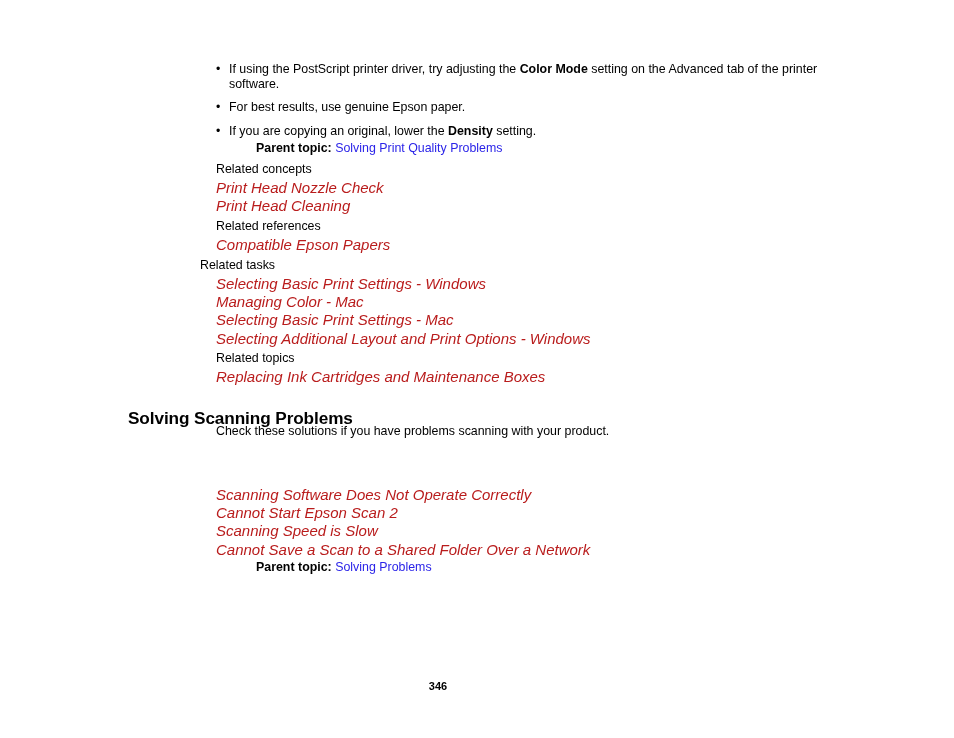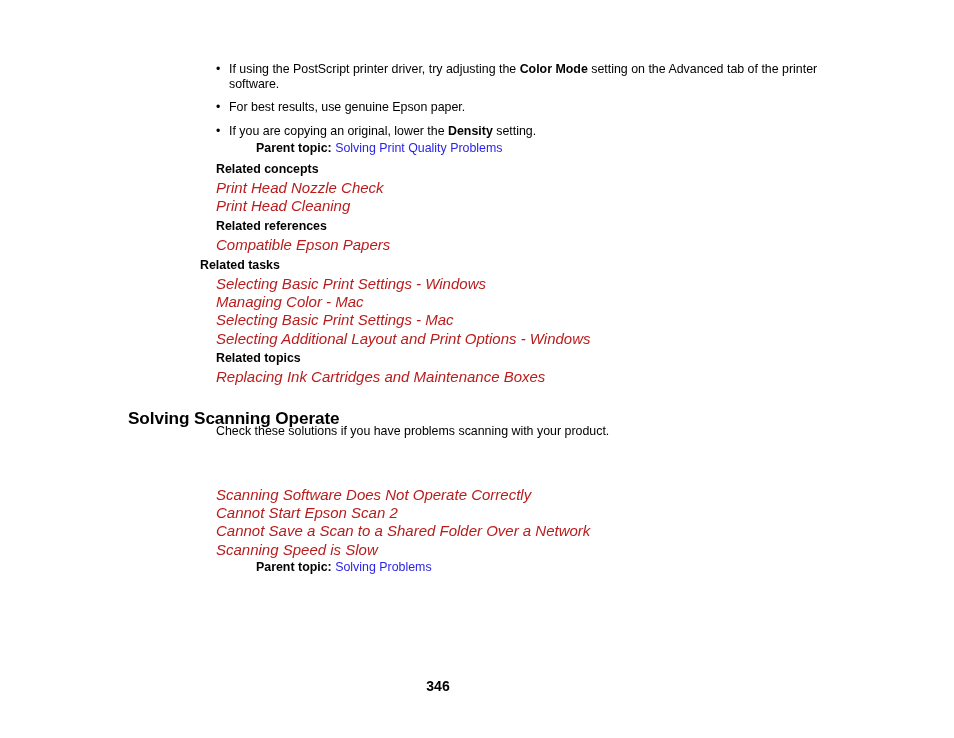--- a/index.html
+++ b/index.html
@@ -82,7 +82,7 @@
     position: absolute;
     font-size: 12.4px;
     line-height: 15px;
-    font-weight: bold;
+    font-weight: normal;
     white-space: nowrap;
   }
   .link-block {

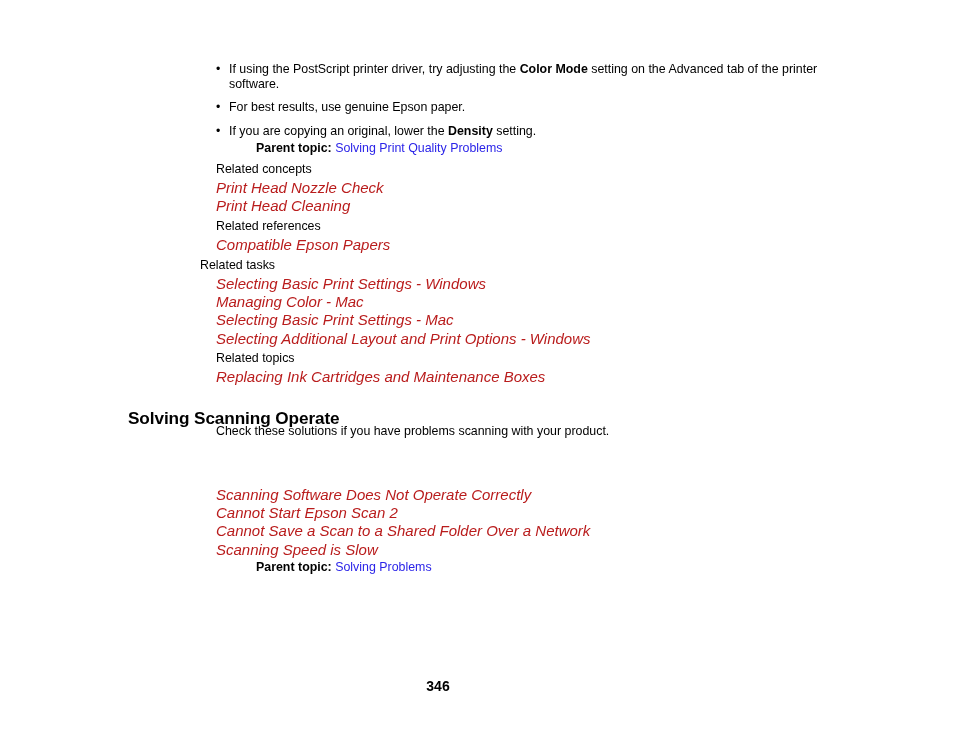--- a/index.html
+++ b/index.html
@@ -173,7 +173,7 @@
     <a class="link" href="#">Replacing Ink Cartridges and Maintenance Boxes</a>
   </div>
 
-  <h1 class="section-heading">Solving Scanning Operate</h1>
+  <h1 class="section-heading">Solving Scanning Problems</h1>
 
   <div class="para" style="left:216px; top:424px;">Check these solutions if you have problems scanning with your product.</div>
 

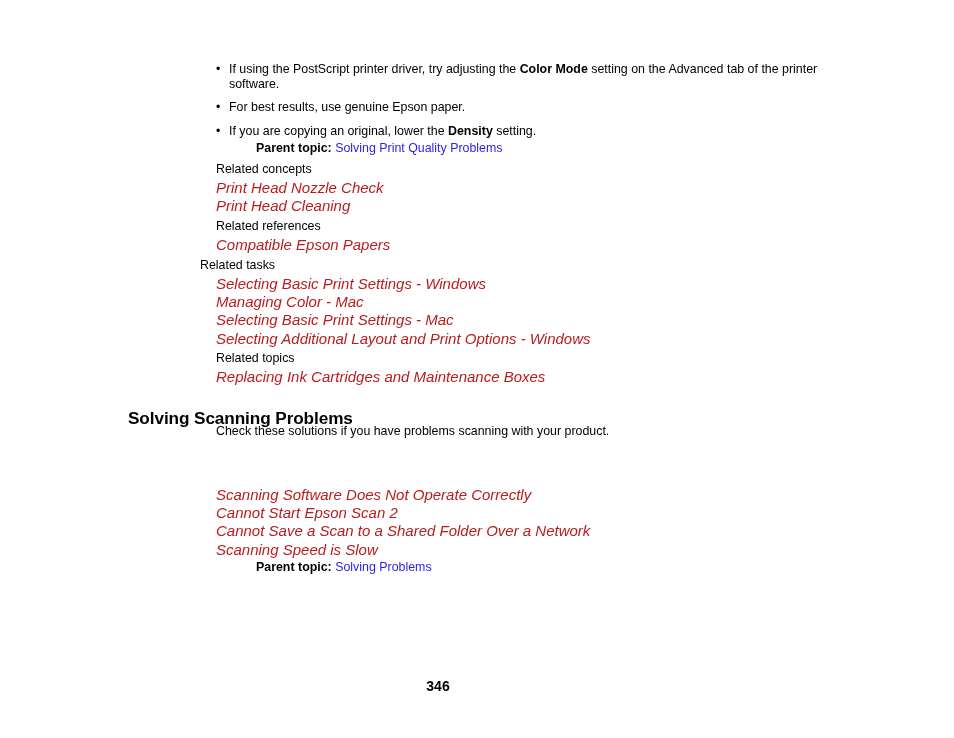--- a/index.html
+++ b/index.html
@@ -181,8 +181,8 @@
   <div class="link-block" style="left:216px; top:486px;">
     <a class="link" href="#">Scanning Software Does Not Operate Correctly</a>
     <a class="link" href="#">Cannot Start Epson Scan 2</a>
+    <a class="link" href="#">Scanning Speed is Slow</a>
     <a class="link" href="#">Cannot Save a Scan to a Shared Folder Over a Network</a>
-    <a class="link" href="#">Scanning Speed is Slow</a>
   </div>
 
   <div class="parent-row" style="left:216px; top:560px;">

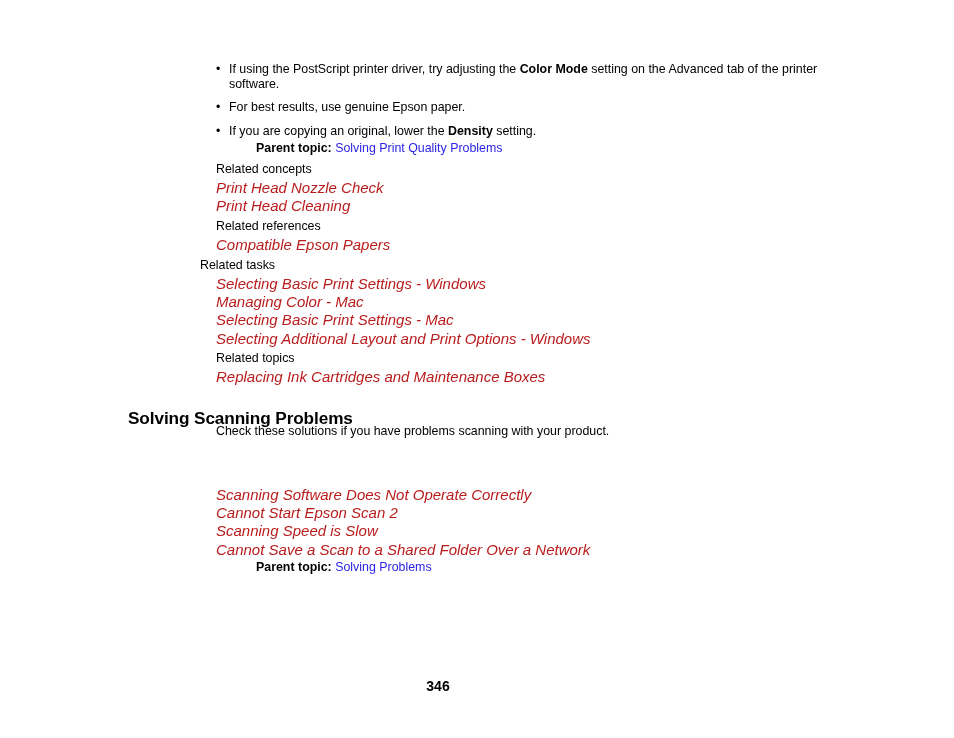--- a/index.html
+++ b/index.html
@@ -116,7 +116,7 @@
     top: 680px;
     width: 876px;
     text-align: center;
-    font-size: 14px;
+    font-size: 11px;
     font-weight: bold;
     line-height: 13px;
   }

